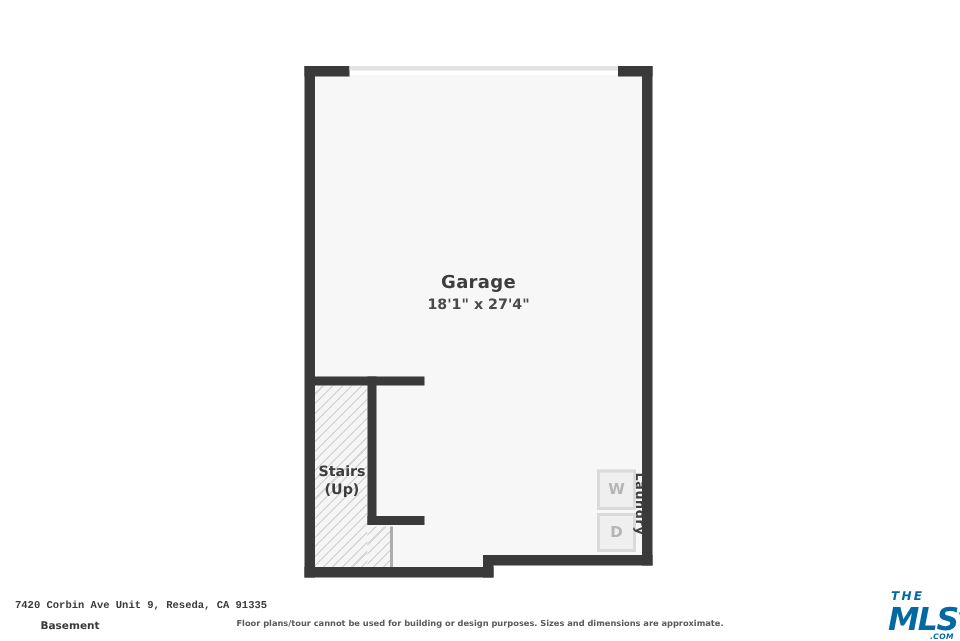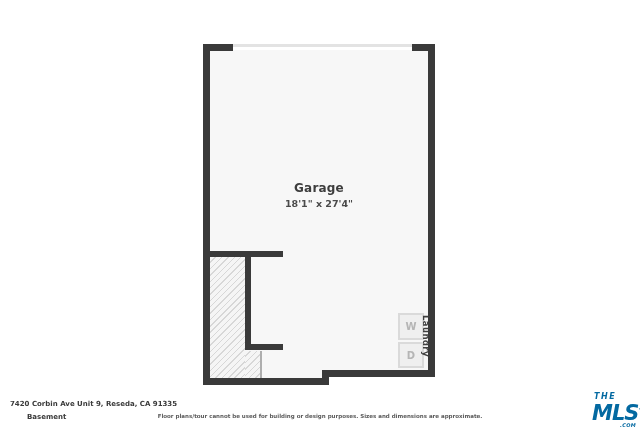--- a/index.html
+++ b/index.html
@@ -84,6 +84,10 @@
     <div class="room-dims">18'1" x 27'4"</div>
   </div>
 
+  <div class="abs stairs-label">
+    <div>Stairs</div>
+    <div>(Up)</div>
+  </div>
 
   <div class="abs appliance" style="left:398px; top:309px; width:26px; height:27px;">
     <span>W</span>

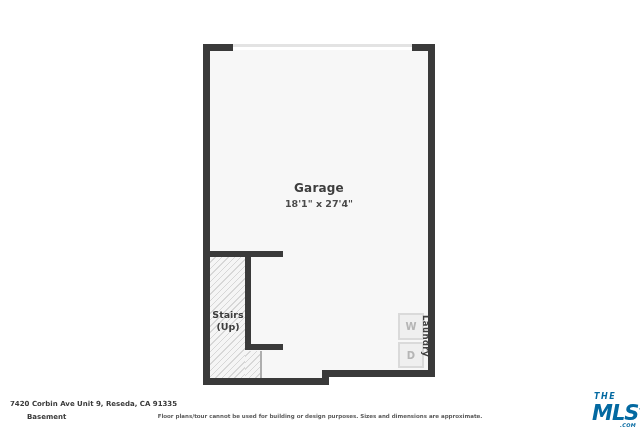--- a/index.html
+++ b/index.html
@@ -42,7 +42,7 @@
                    font-size: 8.5px; font-weight: 600; color: #3f3f3f; letter-spacing: 0.4px; }
 
   
-  .footer-address { left: 10px; top: 396px; font-size: 7px; font-weight: 700; color: #3a3a3a; }
+  .footer-address { left: 10px; top: 396px; font-size: 7px; font-weight: 700; color: #3a3a3a; font-family: Liberation Mono, monospace; }
   .footer-level   { left: 10px; top: 409px; font-size: 7px; font-weight: 700; color: #3a3a3a; padding-left: 17px; }
   .footer-disclaimer { left: 0; right: 0; top: 409px; text-align: center;
                        font-size: 5.5px; font-weight: 600; color: #5a5a5a; }

